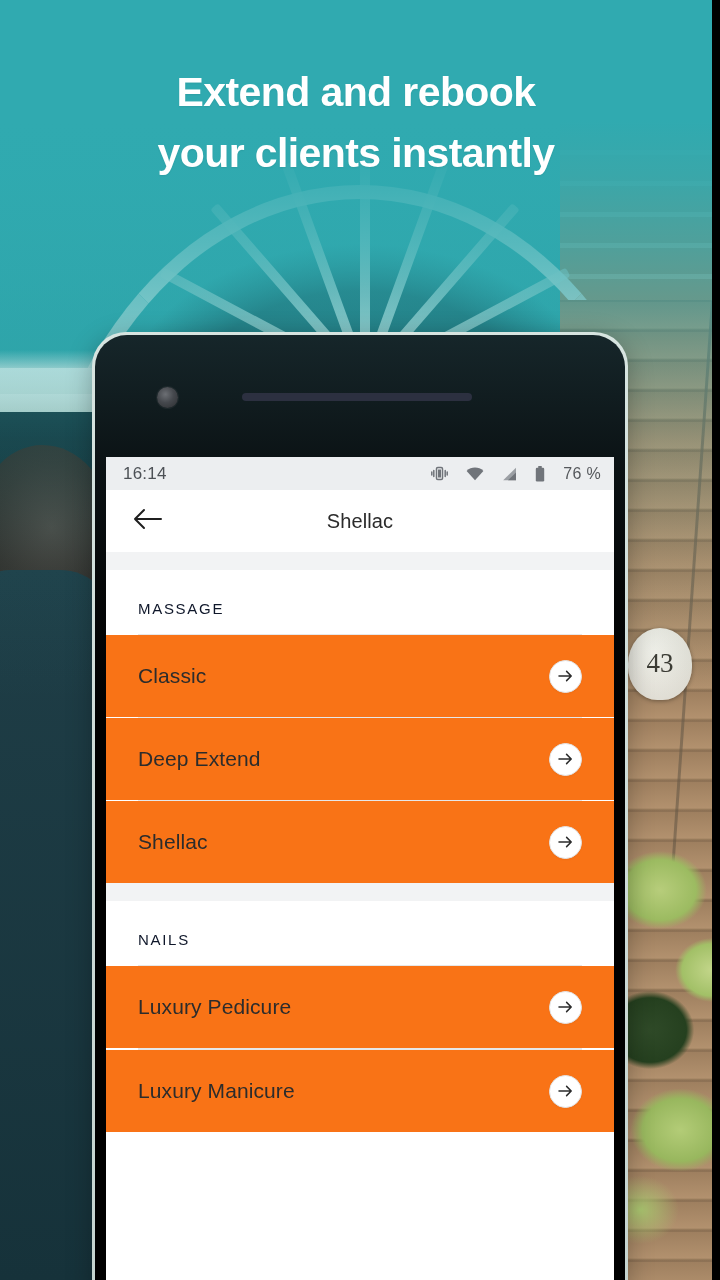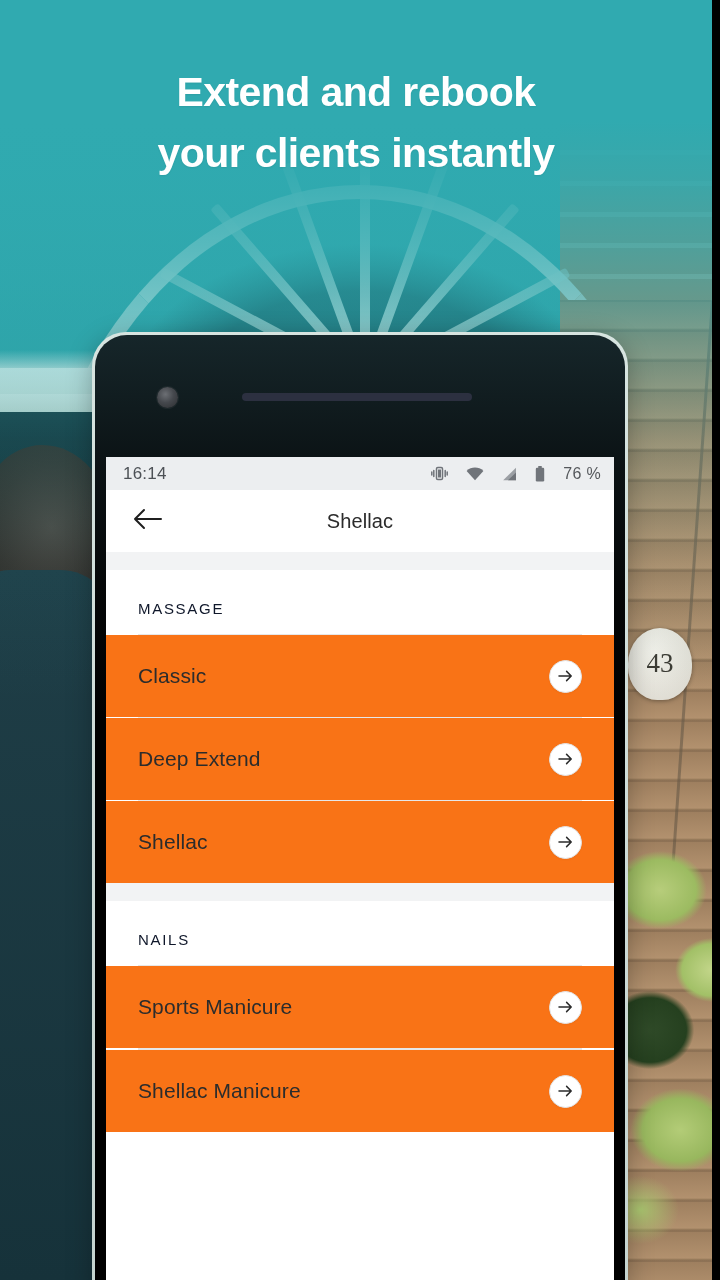--- a/index.html
+++ b/index.html
@@ -395,7 +395,7 @@
           <div class="divider"></div>
 
           <div class="list-item">
-            <span class="list-label">Sports Manicure</span>
+            <span class="list-label">Luxury Pedicure</span>
             <span class="go-btn">
               <svg width="15" height="12" viewBox="0 0 15 12">
                 <path d="M1 6h12M8.6 1.4 13.2 6l-4.6 4.6" fill="none" stroke="#2b2b2b" stroke-width="1.5" stroke-linecap="round" stroke-linejoin="round"></path>

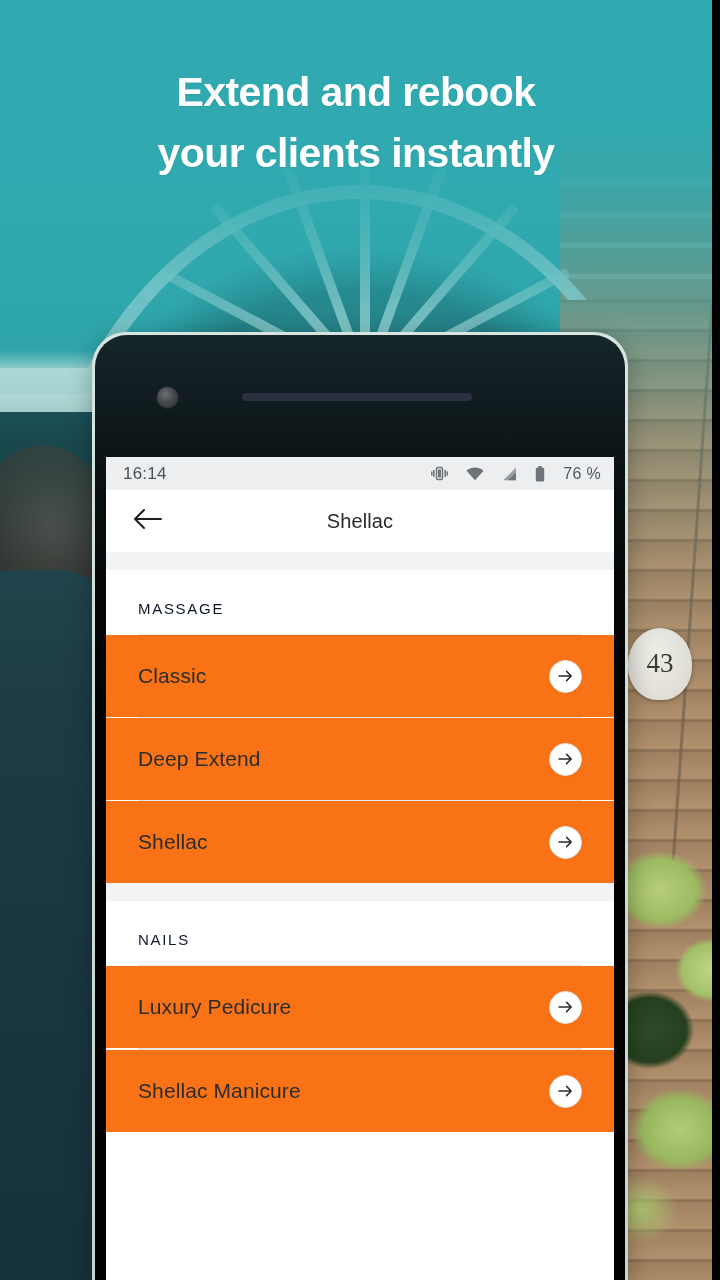--- a/index.html
+++ b/index.html
@@ -407,7 +407,7 @@
           <div class="divider"></div>
 
           <div class="list-item">
-            <span class="list-label">Shellac Manicure</span>
+            <span class="list-label">Luxury Manicure</span>
             <span class="go-btn">
               <svg width="15" height="12" viewBox="0 0 15 12">
                 <path d="M1 6h12M8.6 1.4 13.2 6l-4.6 4.6" fill="none" stroke="#2b2b2b" stroke-width="1.5" stroke-linecap="round" stroke-linejoin="round"></path>

